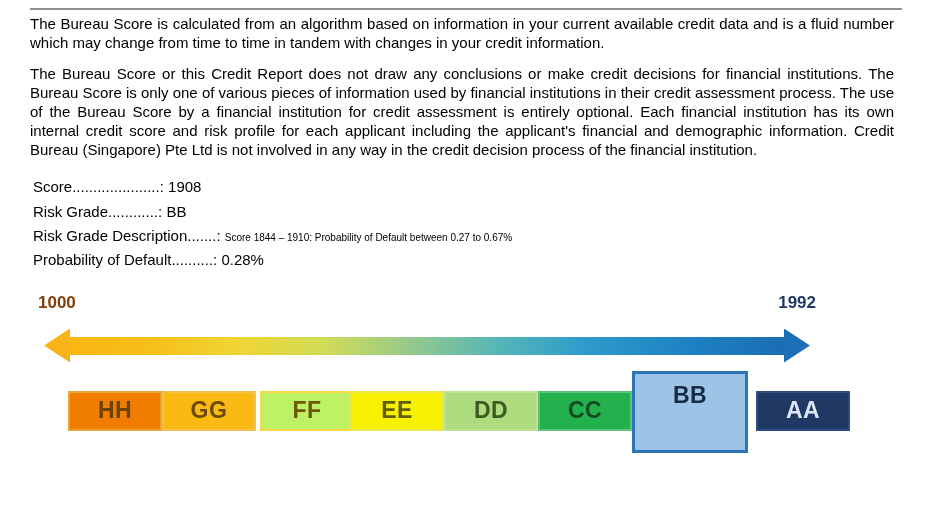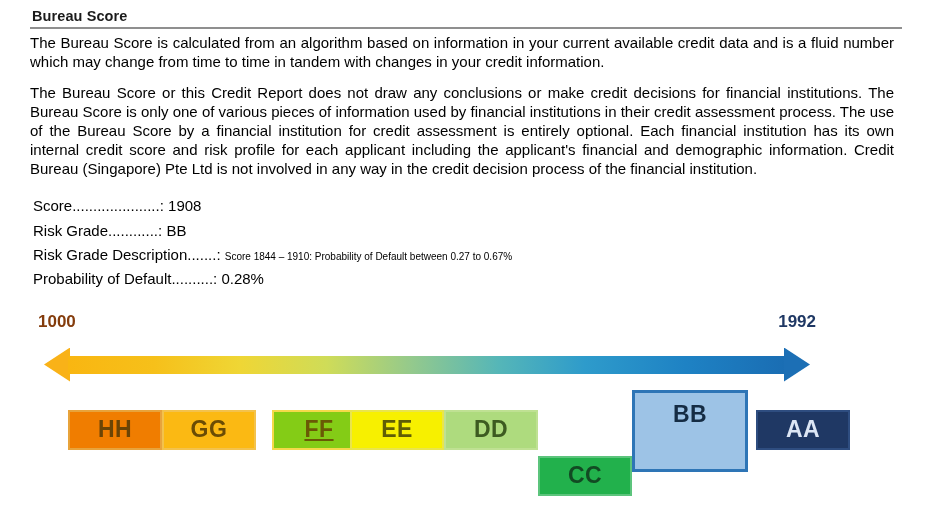--- a/index.html
+++ b/index.html
@@ -175,7 +175,6 @@
 
 <div class="page">
 
-  <div class="section-title">Bureau Score</div>
   <div class="rule"></div>
 
   <p class="body-para">The Bureau Score is calculated from an algorithm based on information in your current available credit data and is a fluid number which may change from time to time in tandem with changes in your credit information.</p>

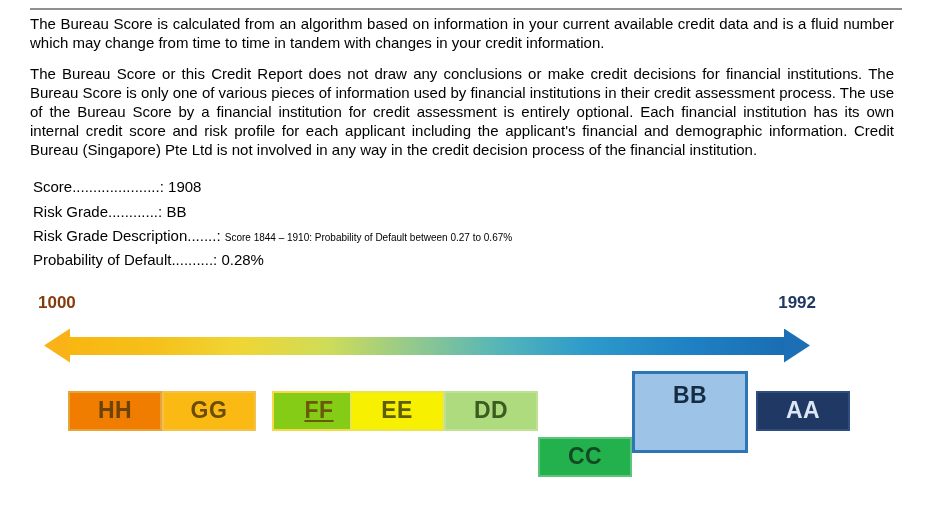--- a/index.html
+++ b/index.html
@@ -145,7 +145,7 @@
   }
   .grade.hh { left: 28px;  background: #F07D00; border-color: #E8A33B; color: #6b4405; }
   .grade.gg { left: 122px; background: #FBB913; border-color: #F3C24C; color: #6a4c05; }
-  .grade.ff { left: 232px; background: #84cc16; border-color: #F5D94B; color: #6a5a05; text-decoration: underline; }
+  .grade.ff { left: 220px; background: #bef264; border-color: #F5D94B; color: #6a5a05; }
   .grade.ee { left: 310px; background: #F7F000; border-color: #E9E54B; color: #5f5d06; }
   .grade.dd { left: 404px; background: #AEDB7E; border-color: #BFE193; color: #3d5b21; }
   .grade.cc { left: 498px; background: #22B14C; border-color: #5CC47C; color: #124a23; margin-top: 46px; }

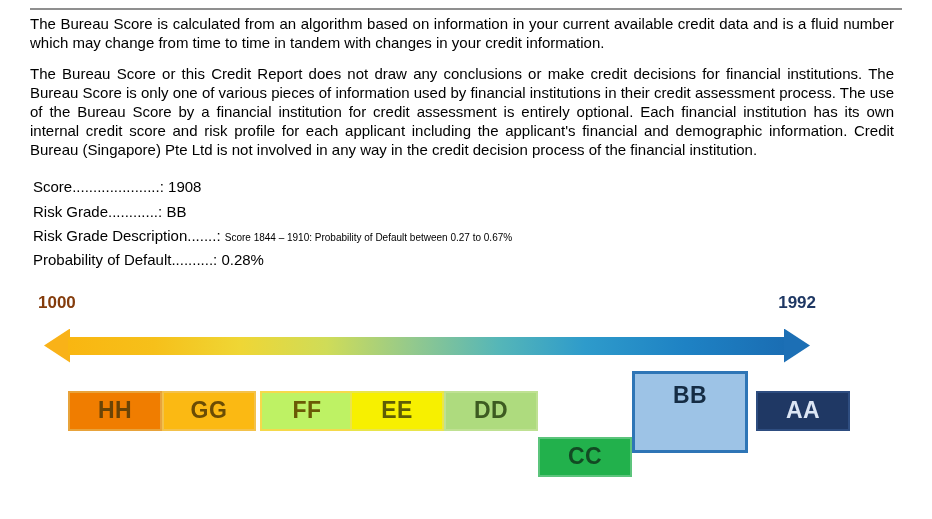--- a/index.html
+++ b/index.html
@@ -148,7 +148,7 @@
   .grade.ff { left: 220px; background: #bef264; border-color: #F5D94B; color: #6a5a05; }
   .grade.ee { left: 310px; background: #F7F000; border-color: #E9E54B; color: #5f5d06; }
   .grade.dd { left: 404px; background: #AEDB7E; border-color: #BFE193; color: #3d5b21; }
-  .grade.cc { left: 498px; background: #22B14C; border-color: #5CC47C; color: #124a23; margin-top: 46px; }
+  .grade.cc { left: 498px; background: #22B14C; border-color: #5CC47C; color: #124a23; }
   .grade.bb {
     left: 592px;
     top: -10px;

